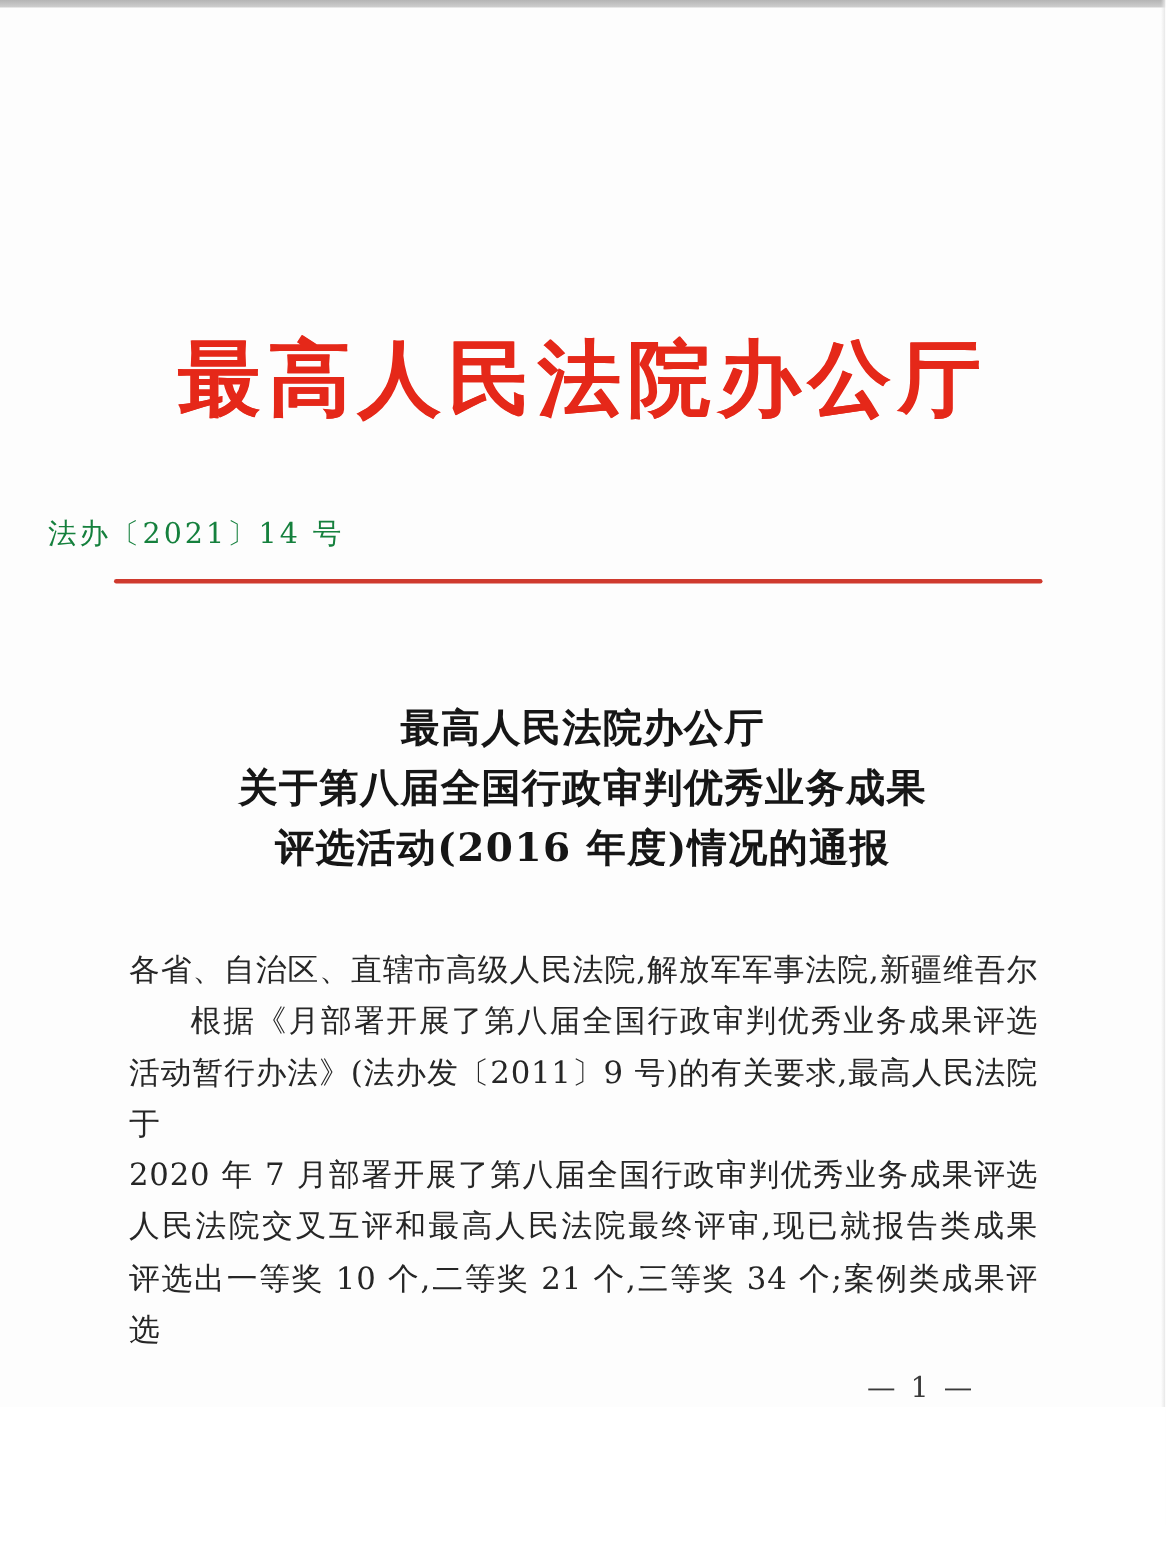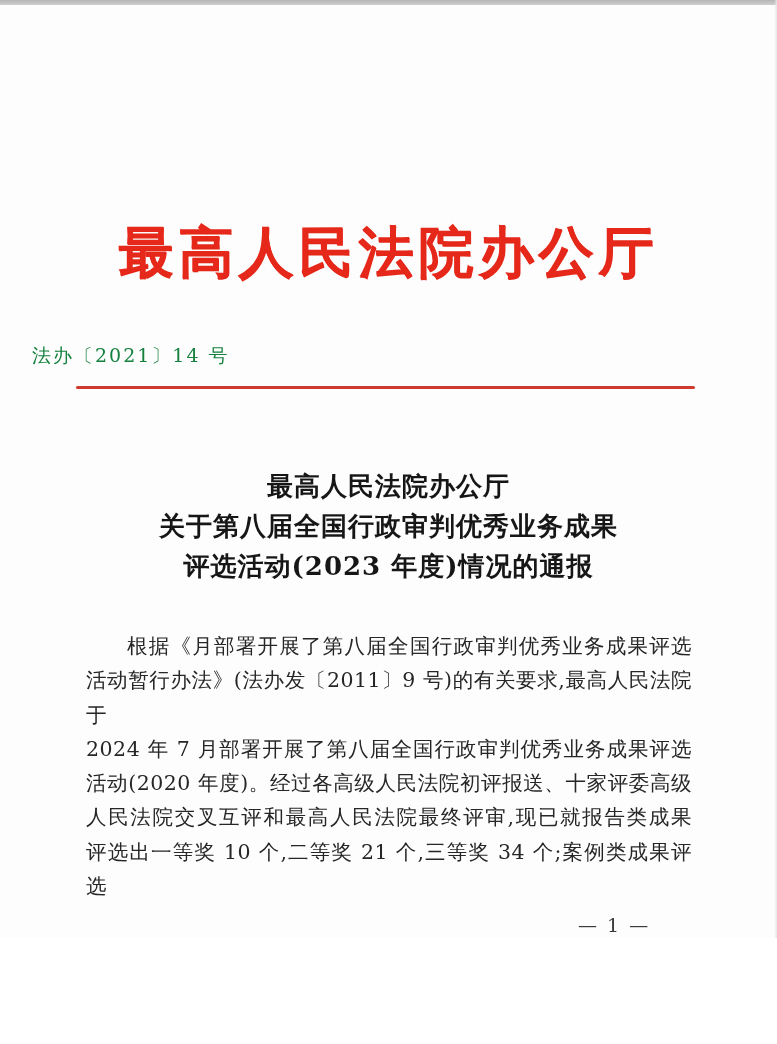--- a/index.html
+++ b/index.html
@@ -125,7 +125,7 @@
   <div class="notice-title">
     <div>最高人民法院办公厅</div>
     <div>关于第八届全国行政审判优秀业务成果</div>
-    <div>评选活动(2023 年度)情况的通报</div>
+    <div>评选活动(2016 年度)情况的通报</div>
   </div>
 
   <div class="body-text">

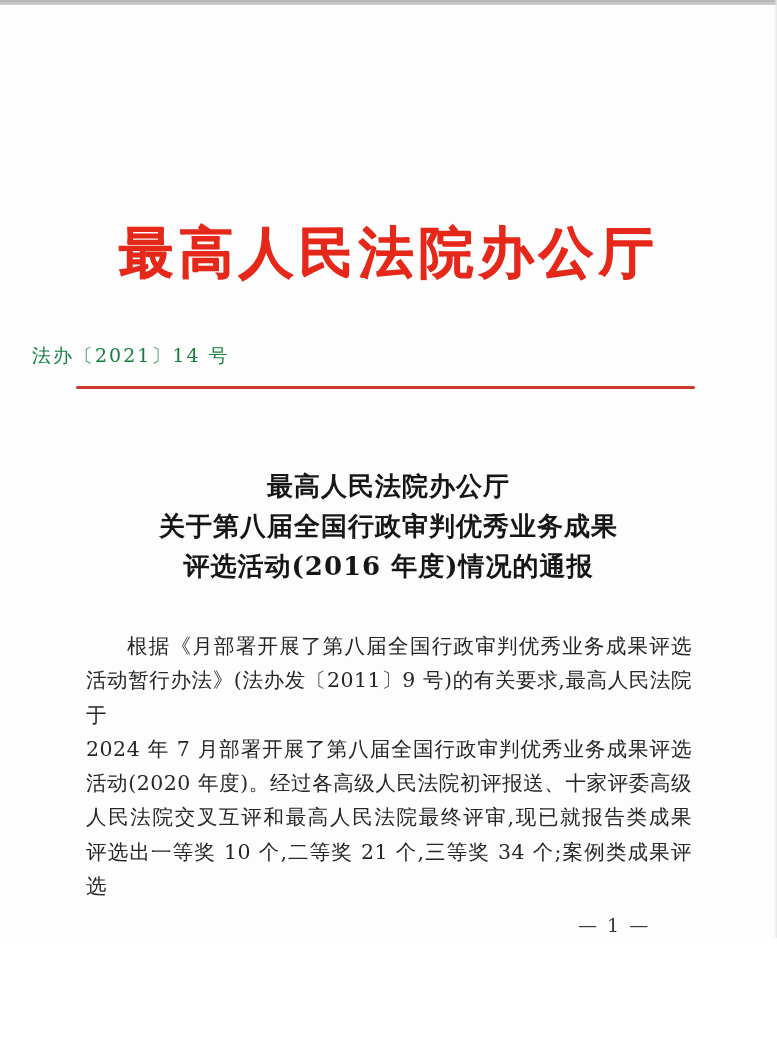--- a/index.html
+++ b/index.html
@@ -129,6 +129,7 @@
   </div>
 
   <div class="body-text">
+    <div class="body-line fill">各省、自治区、直辖市高级人民法院,解放军军事法院,新疆维吾尔</div>
     <div class="body-line fill indent">根据《月部署开展了第八届全国行政审判优秀业务成果评选</div>
     <div class="body-line fill">活动暂行办法》(法办发〔2011〕9 号)的有关要求,最高人民法院于</div>
     <div class="body-line fill">2024 年 7 月部署开展了第八届全国行政审判优秀业务成果评选</div>

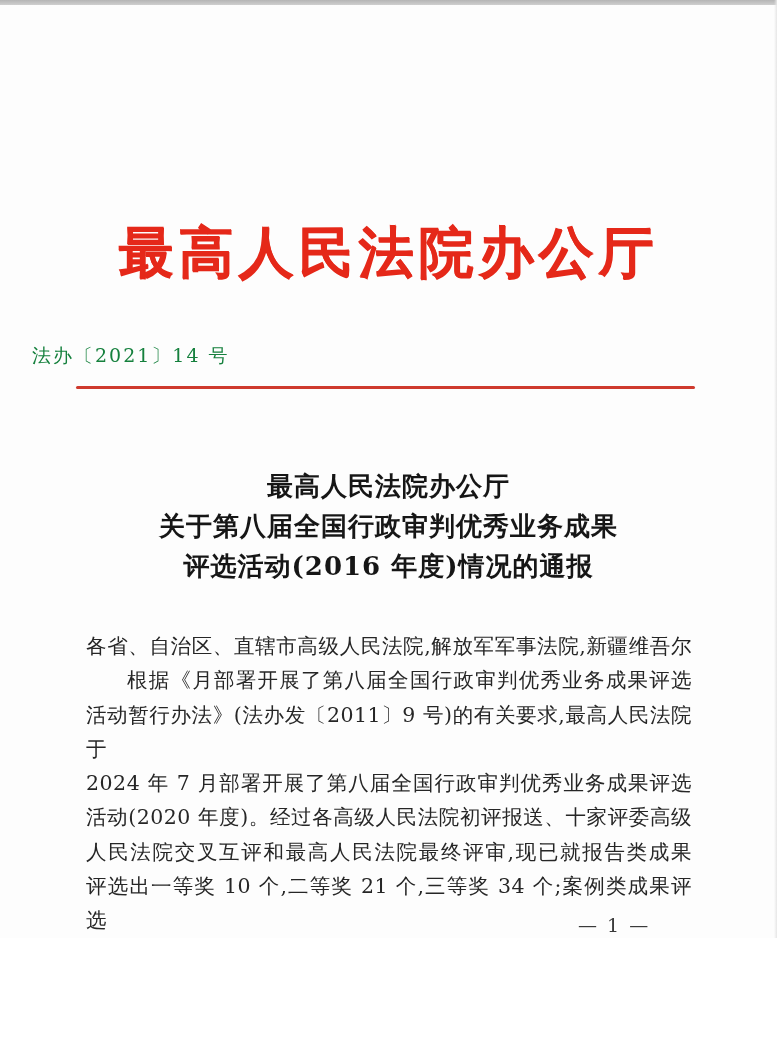--- a/index.html
+++ b/index.html
@@ -132,7 +132,7 @@
     <div class="body-line fill">各省、自治区、直辖市高级人民法院,解放军军事法院,新疆维吾尔</div>
     <div class="body-line fill indent">根据《月部署开展了第八届全国行政审判优秀业务成果评选</div>
     <div class="body-line fill">活动暂行办法》(法办发〔2011〕9 号)的有关要求,最高人民法院于</div>
-    <div class="body-line fill">2024 年 7 月部署开展了第八届全国行政审判优秀业务成果评选</div>
+    <div class="body-line fill">2020 年 7 月部署开展了第八届全国行政审判优秀业务成果评选</div>
     <div class="body-line fill">活动(2020 年度)。经过各高级人民法院初评报送、十家评委高级</div>
     <div class="body-line fill">人民法院交叉互评和最高人民法院最终评审,现已就报告类成果</div>
     <div class="body-line fill">评选出一等奖 10 个,二等奖 21 个,三等奖 34 个;案例类成果评选</div>

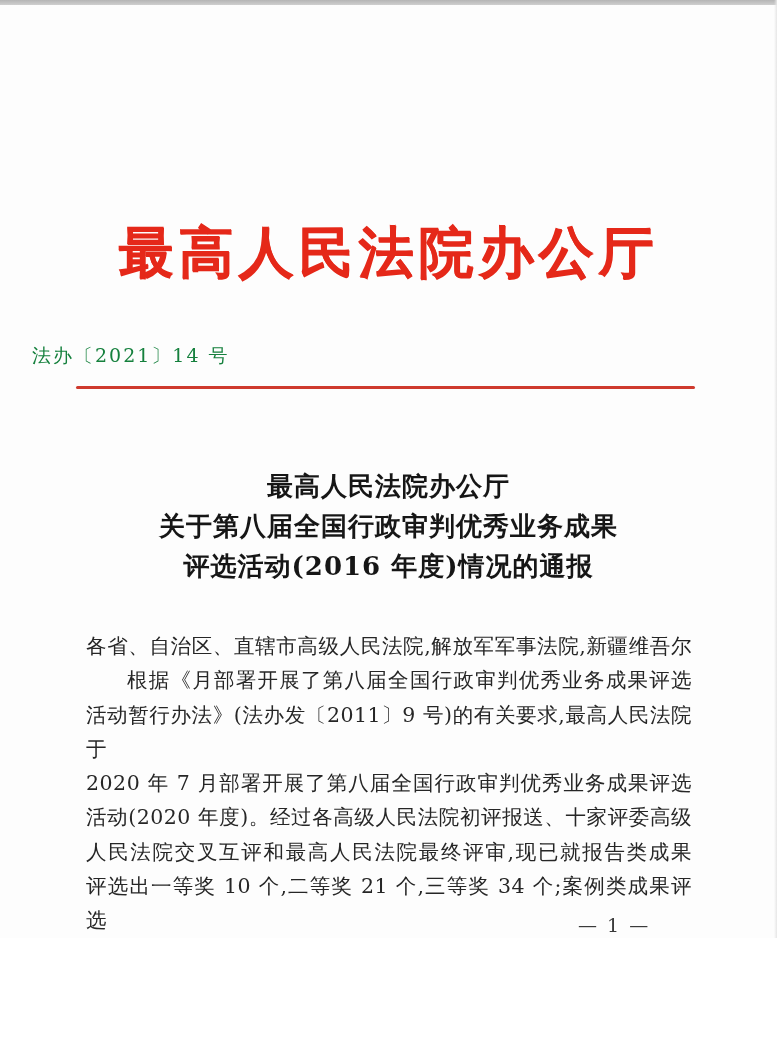--- a/index.html
+++ b/index.html
@@ -133,7 +133,6 @@
     <div class="body-line fill indent">根据《月部署开展了第八届全国行政审判优秀业务成果评选</div>
     <div class="body-line fill">活动暂行办法》(法办发〔2011〕9 号)的有关要求,最高人民法院于</div>
     <div class="body-line fill">2020 年 7 月部署开展了第八届全国行政审判优秀业务成果评选</div>
-    <div class="body-line fill">活动(2020 年度)。经过各高级人民法院初评报送、十家评委高级</div>
     <div class="body-line fill">人民法院交叉互评和最高人民法院最终评审,现已就报告类成果</div>
     <div class="body-line fill">评选出一等奖 10 个,二等奖 21 个,三等奖 34 个;案例类成果评选</div>
   </div>

